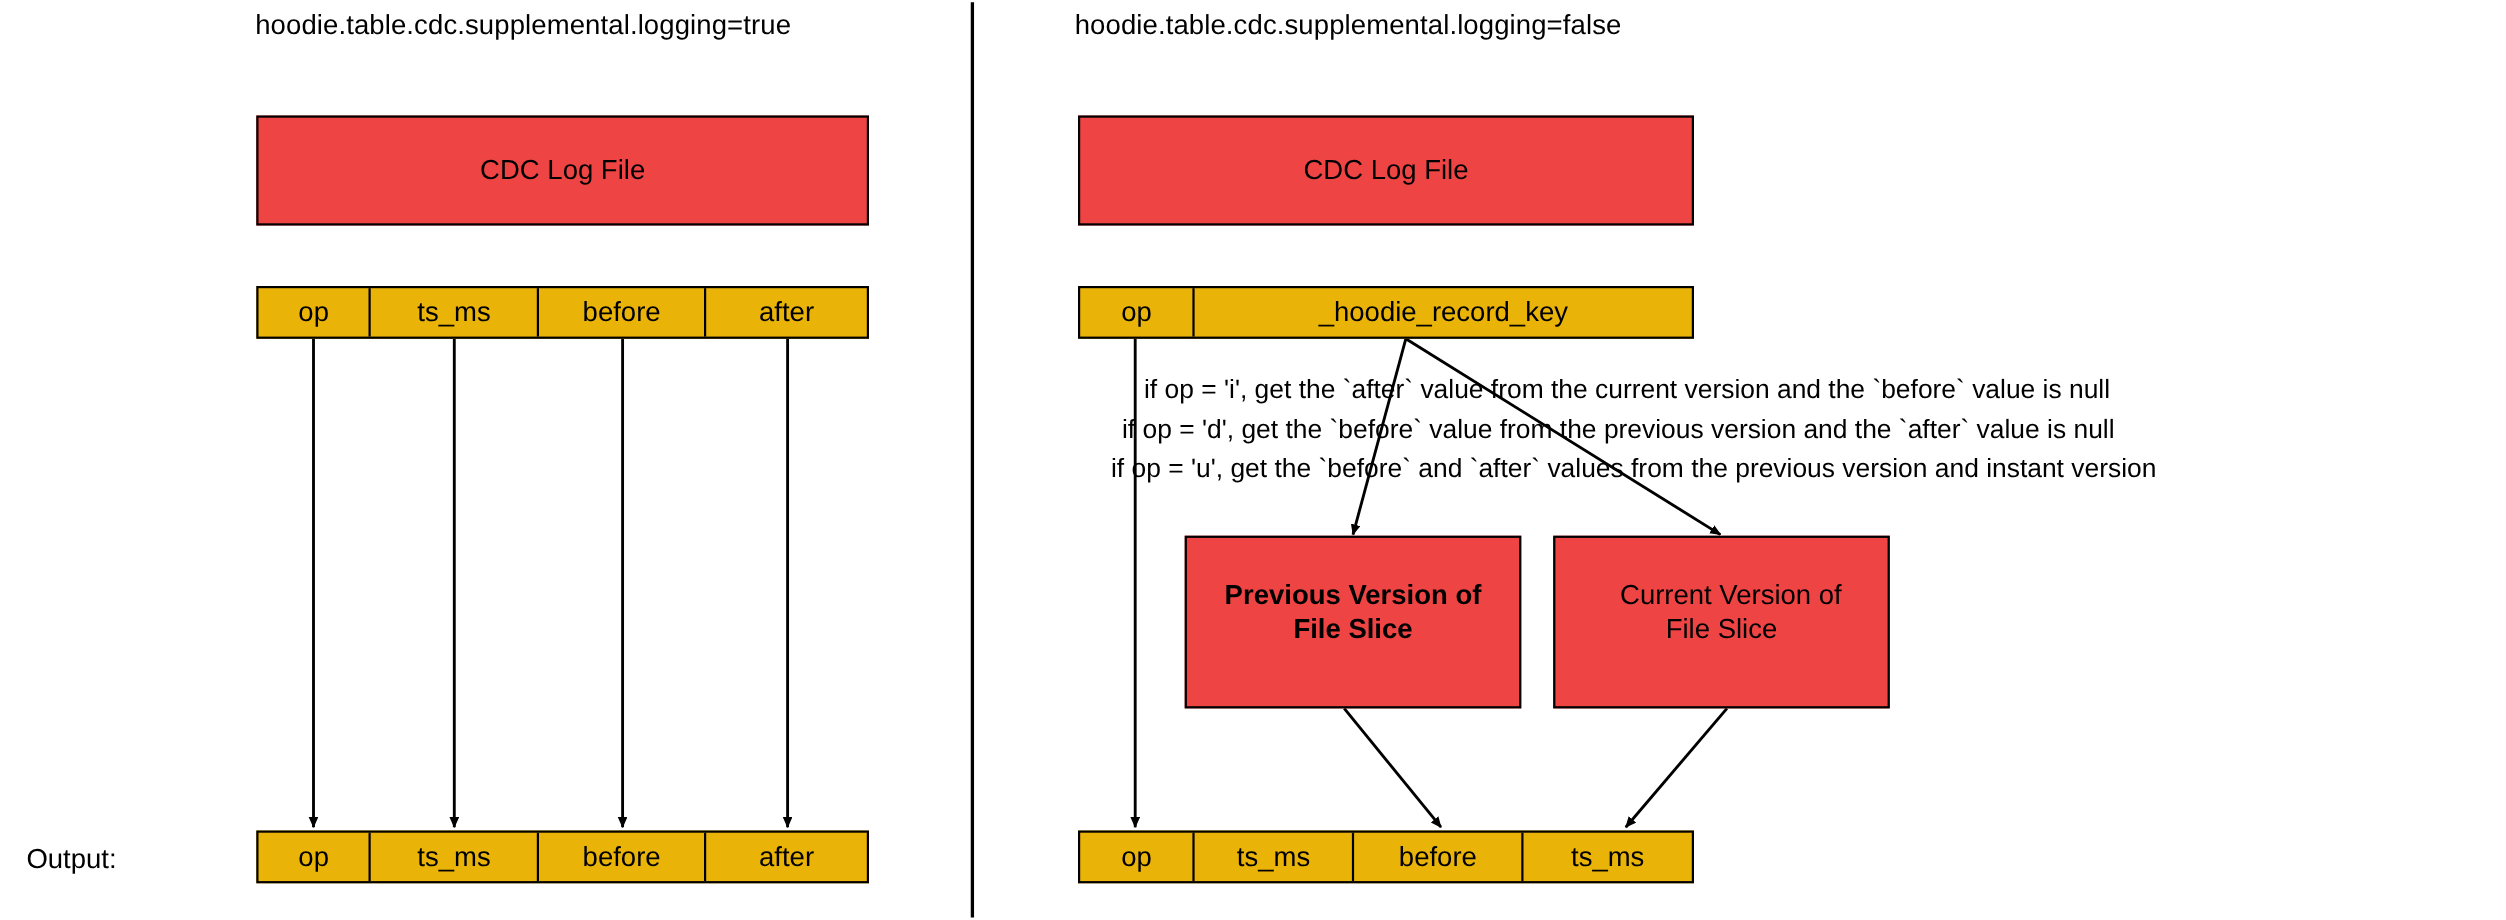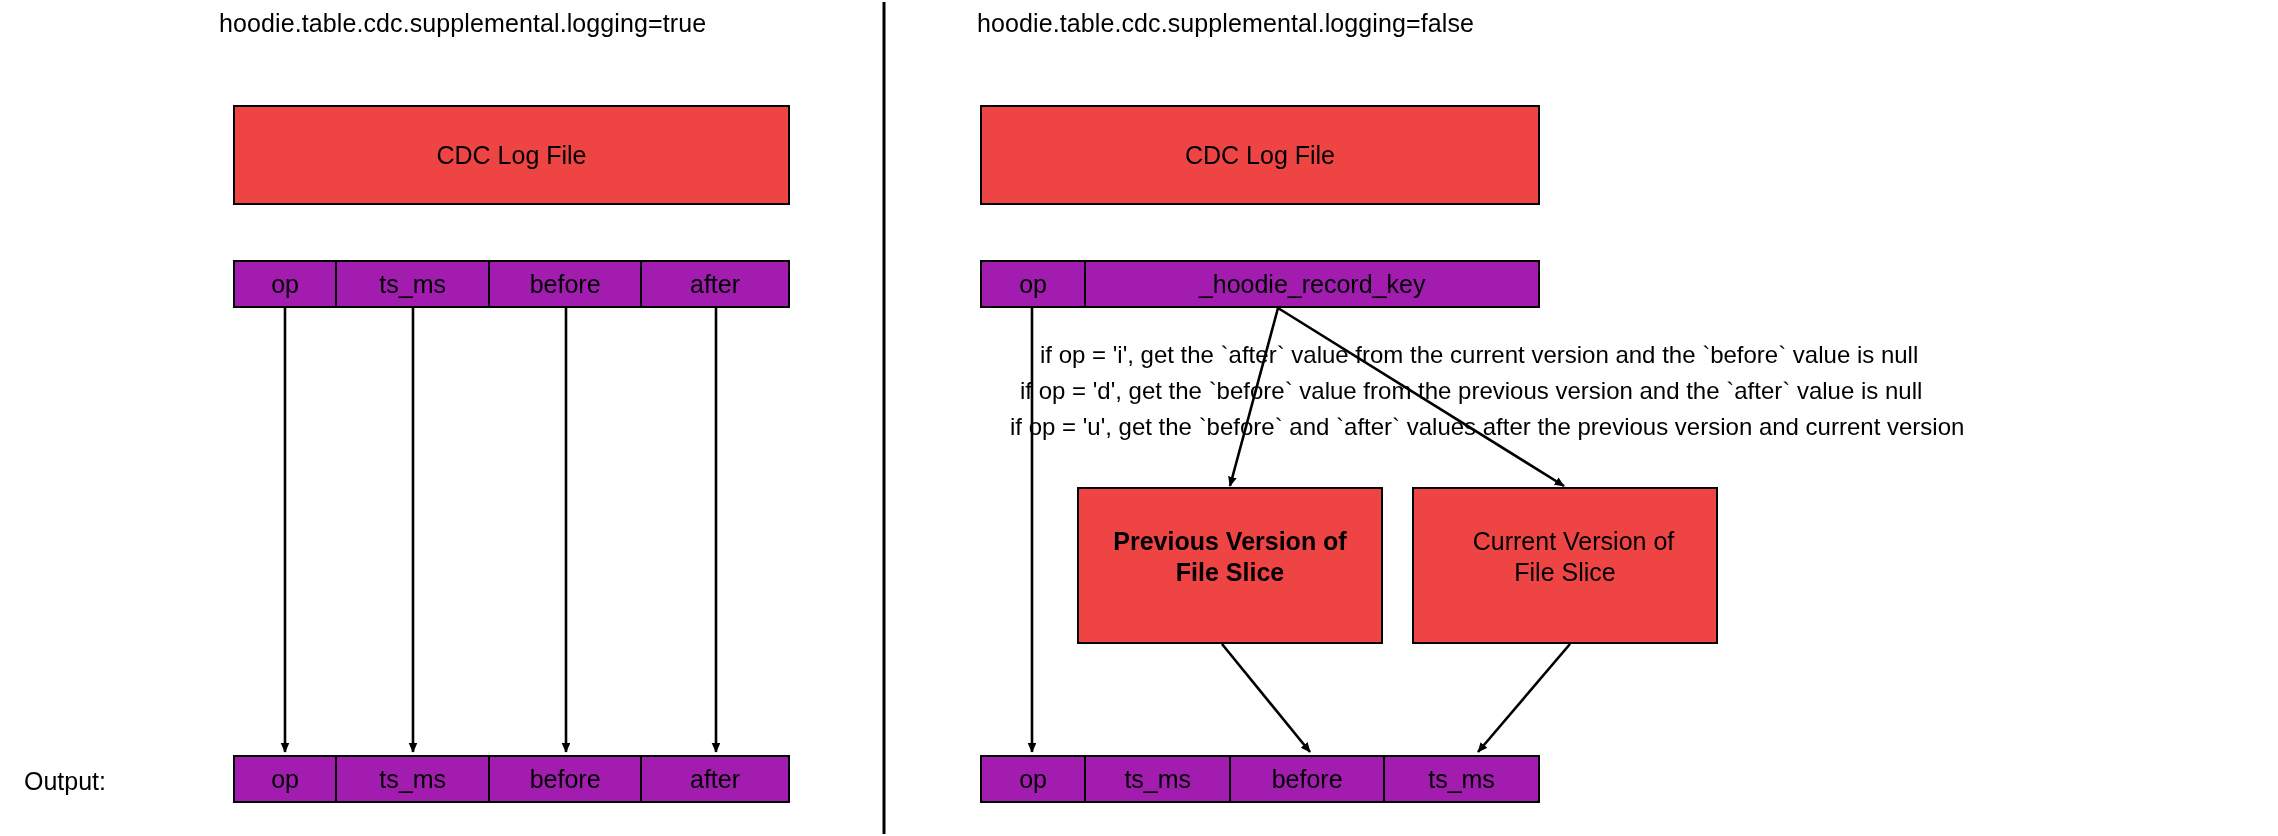--- a/index.html
+++ b/index.html
@@ -125,7 +125,7 @@
     <line x1="1570" y1="644" x2="1478" y2="752" stroke="#000000" stroke-width="2.6" marker-end="url(#arrowhead)"></line>
   </svg>
 
-  <div class="panel-title" style="left:219px; top:8px;">hoodie.table.cdc.supplemental.logging=true</div>
+  <div class="panel-title" style="left:232px; top:8px;">hoodie.table.cdc.supplemental.logging=true</div>
 
   <div class="panel-title" style="left:977px; top:8px;">hoodie.table.cdc.supplemental.logging=false</div>
 

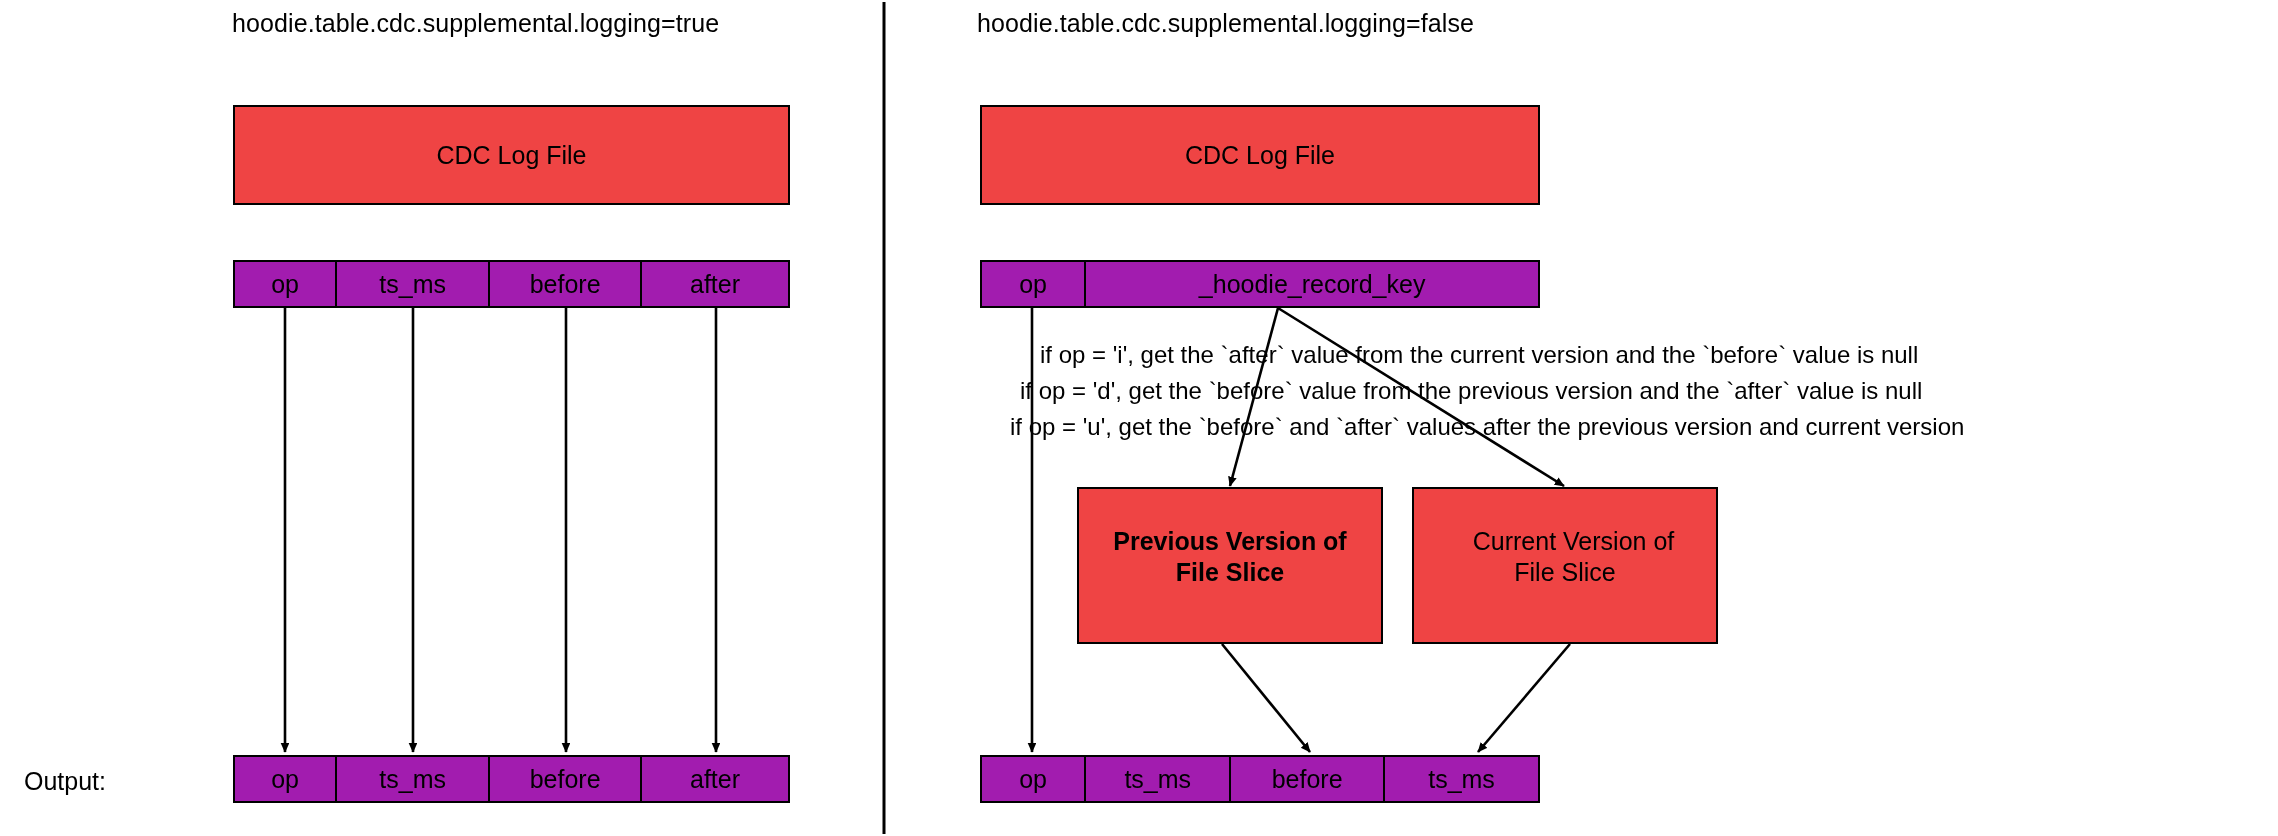--- a/index.html
+++ b/index.html
@@ -62,7 +62,7 @@
     display: flex;
     box-sizing: border-box;
     border: 2.5px solid #000;
-    background: #a21caf;
+    background: #eab308;
   }
   .schema-cell {
     box-sizing: border-box;

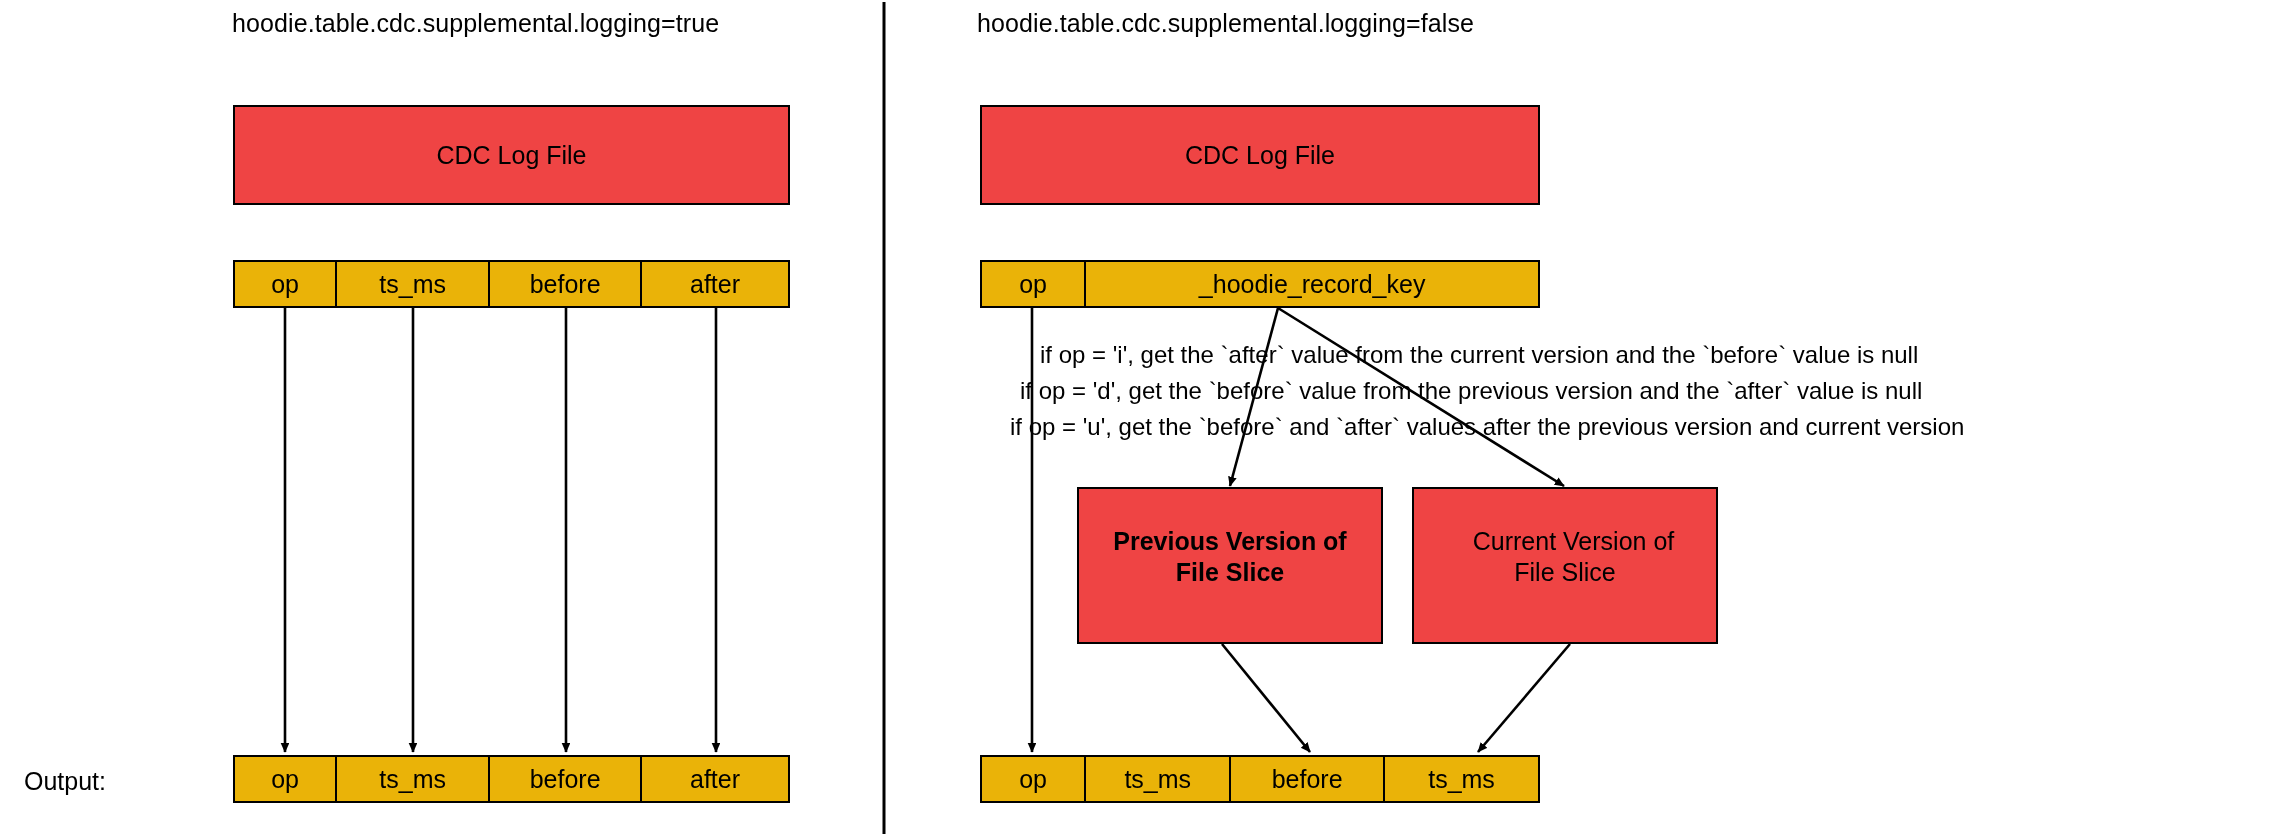--- a/index.html
+++ b/index.html
@@ -160,7 +160,7 @@
 
   <div class="annot" style="left:1040px; top:337px; width:1220px;">if op = 'i', get the `after` value from the current version and the `before` value is null</div>
   <div class="annot" style="left:1020px; top:373px; width:1240px;">if op = 'd', get the `before` value from the previous version  and the `after` value is null</div>
-  <div class="annot" style="left:1010px; top:409px; width:1256px;">if op = 'u', get the `before` and `after` values after the previous version and current version</div>
+  <div class="annot" style="left:1010px; top:409px; width:1256px;">if op = 'u', get the `before` and `after` values from the previous version and instant version</div>
 
   <div class="box" style="left:1077px; top:487px; width:306px; height:157px;font-weight:bold;">
     <div class="box-label" style="top:37px;">Previous Version of</div>

